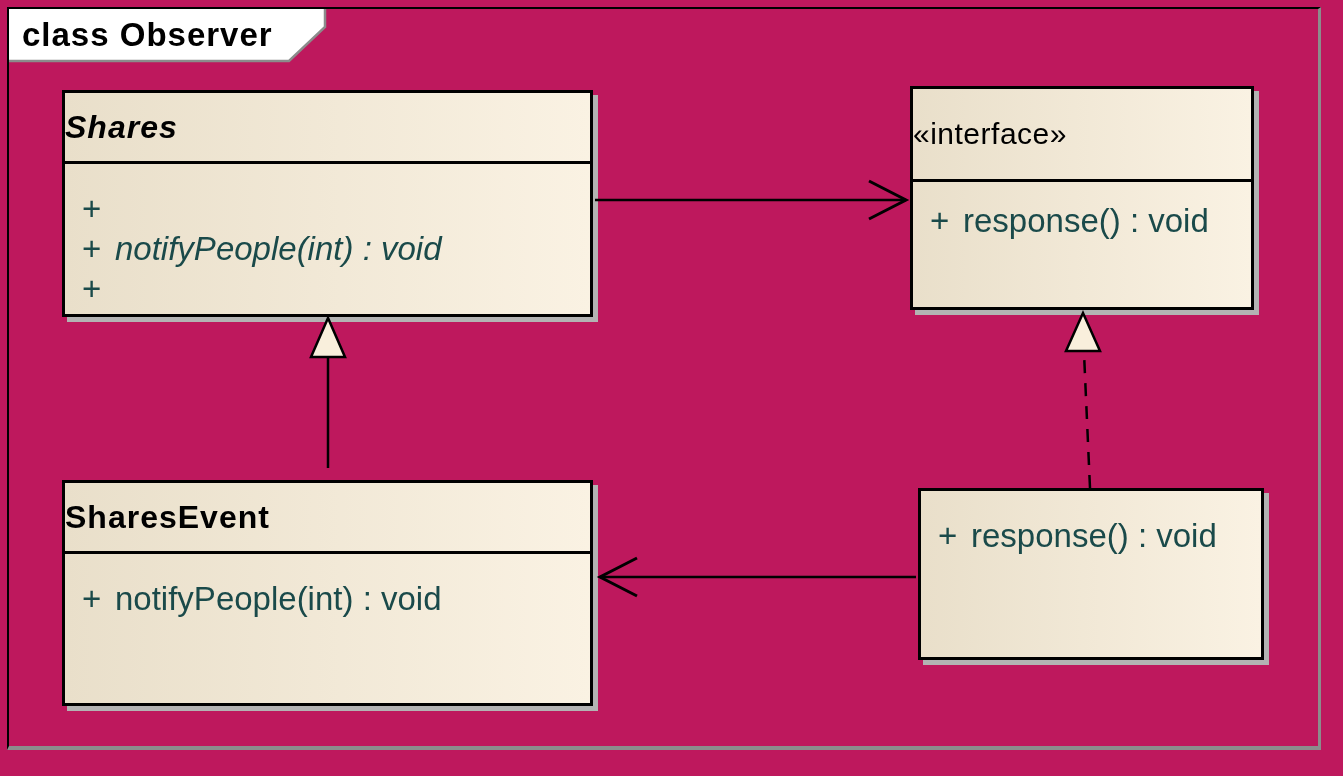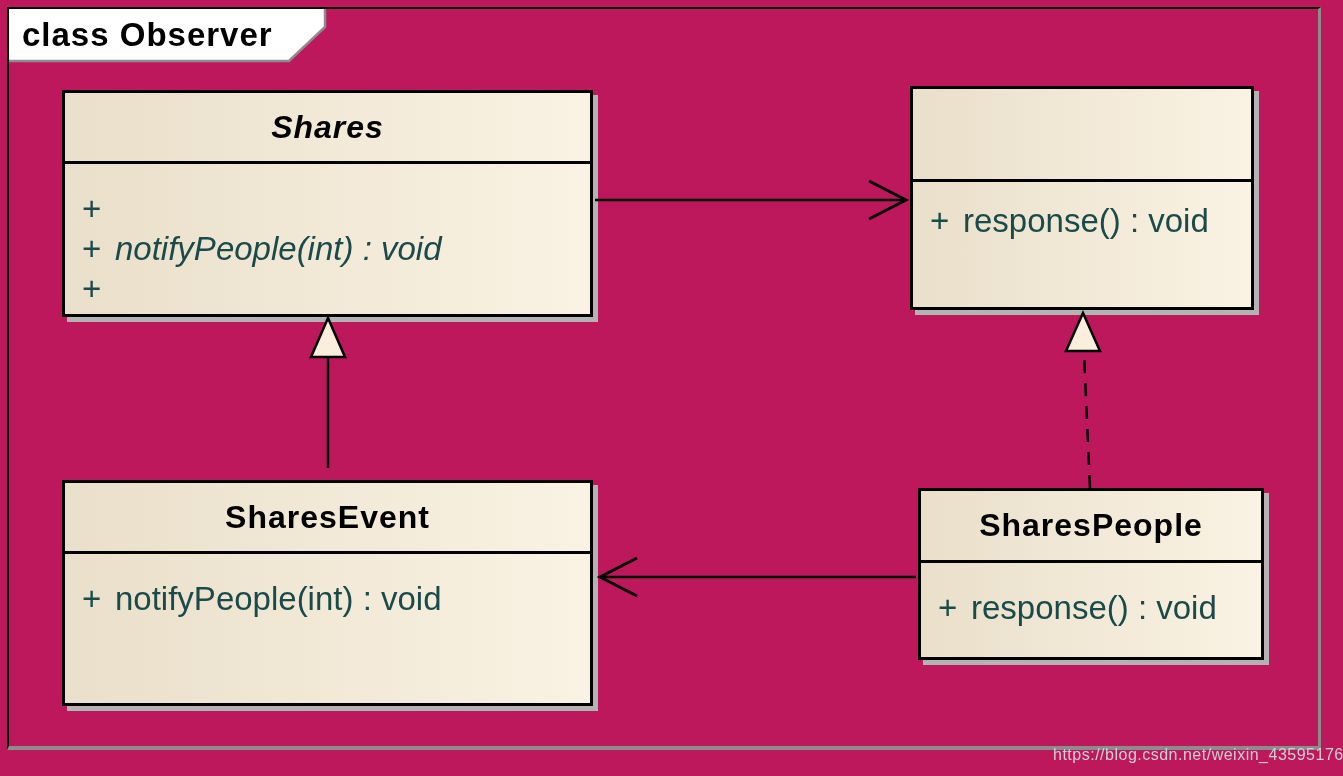--- a/index.html
+++ b/index.html
@@ -55,7 +55,7 @@
   .uml-title {
     display: flex;
     flex-direction: column;
-    align-items: center;
+    align-items: flex-start;
     justify-content: center;
     border-bottom: 3px solid #000;
     color: #000;

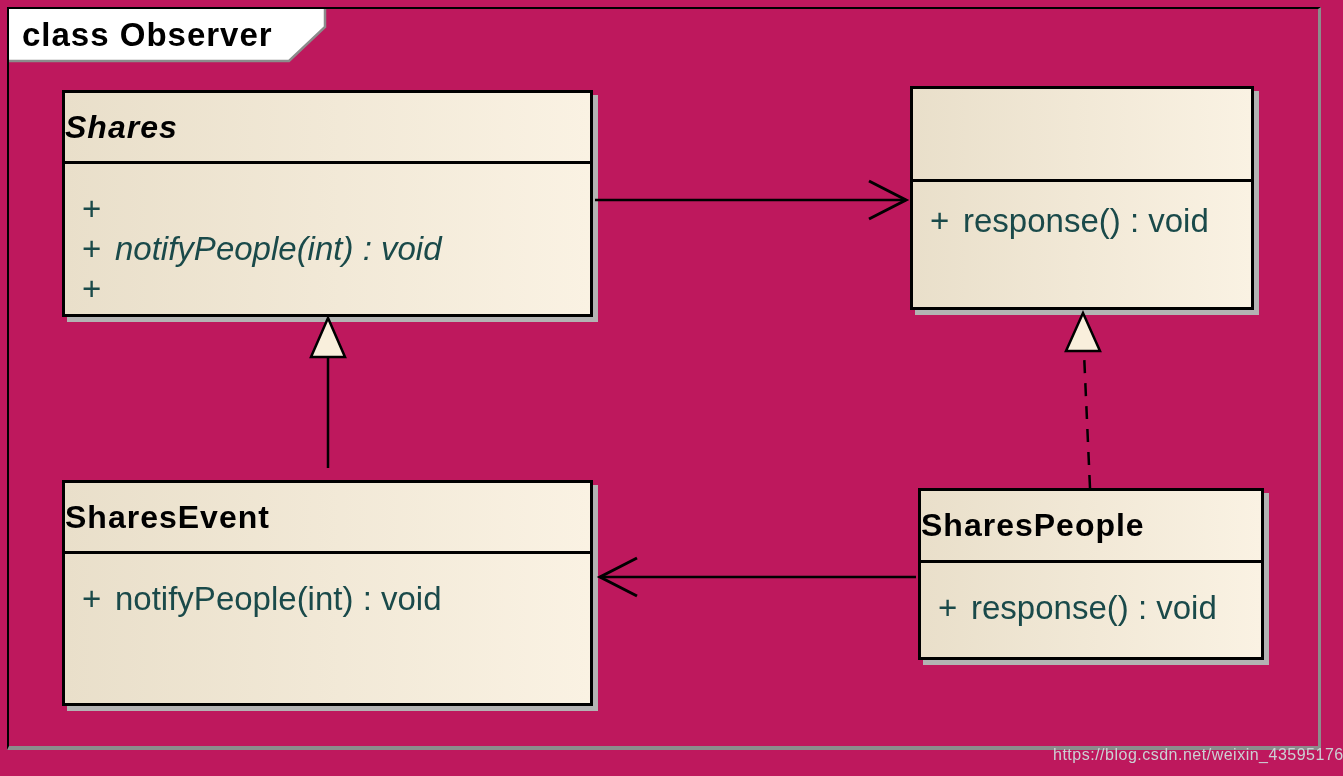--- a/index.html
+++ b/index.html
@@ -143,6 +143,7 @@
 
   <div class="uml-class" style="left:910px; top:86px; width:344px; height:224px;">
     <div class="uml-title" style="height:93px;">
+      <div class="stereotype">«interface»</div>
     </div>
     <div class="uml-body" style="padding-top:20px;">
       <div class="method-row">

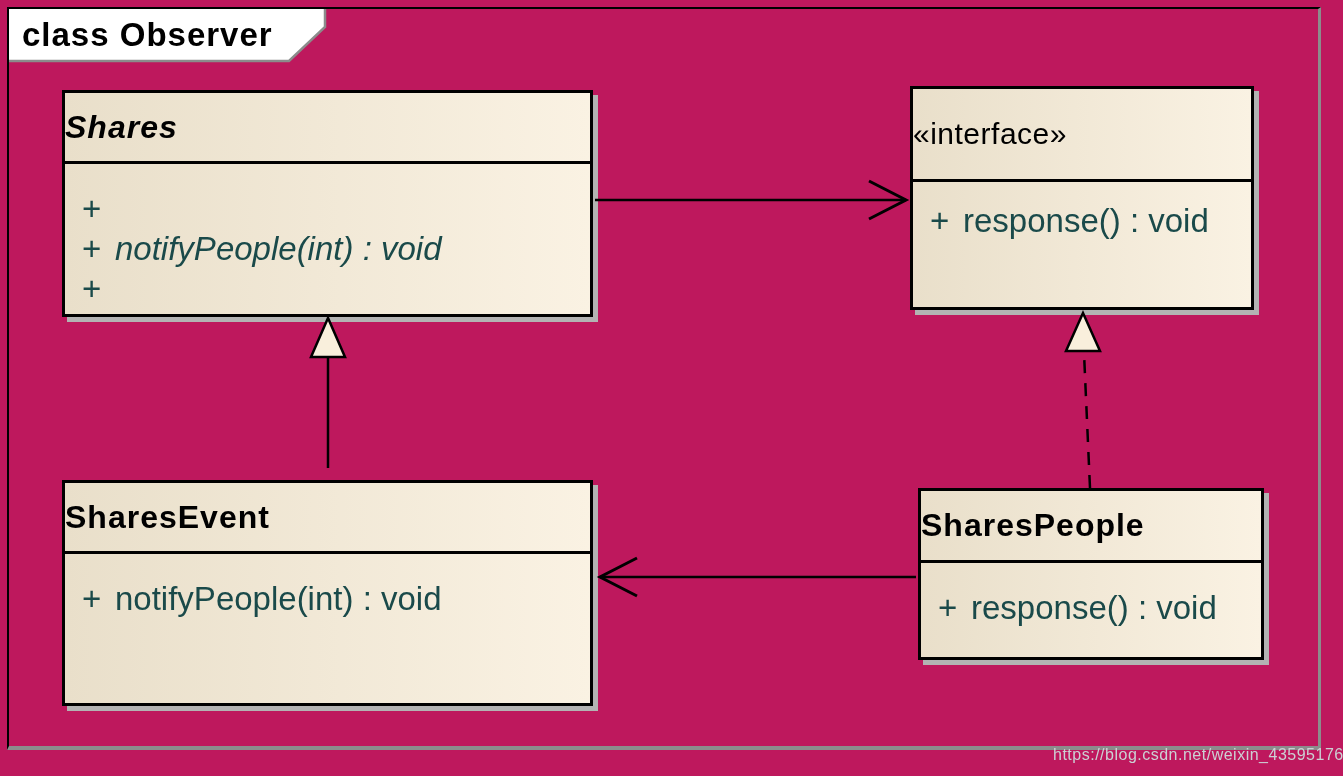--- a/index.html
+++ b/index.html
@@ -166,9 +166,6 @@
   </div>
 
   <div class="uml-class" style="left:918px; top:488px; width:346px; height:172px;">
-    <div class="uml-title" style="height:72px;">
-      <div class="class-name">SharesPeople</div>
-    </div>
     <div class="uml-body">
       <div class="method-row">
         <span class="vis">+</span>

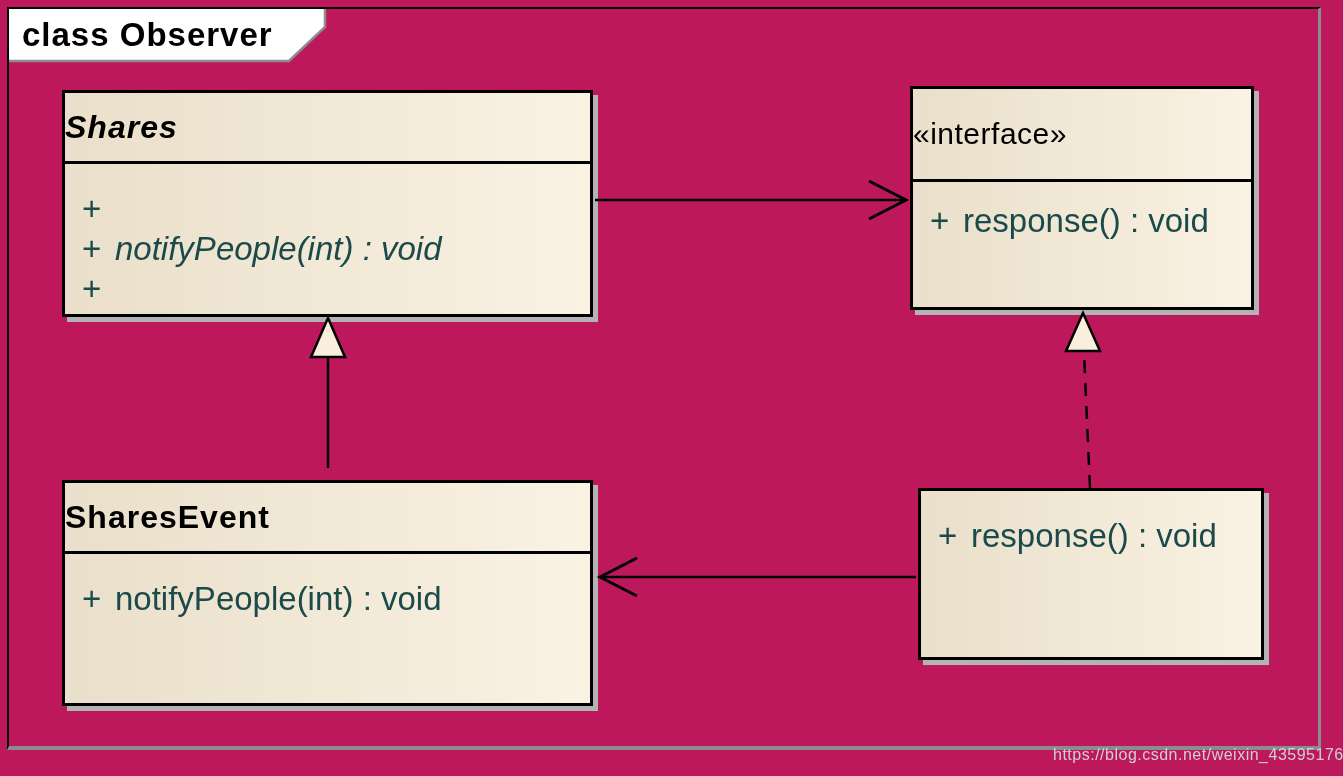--- a/index.html
+++ b/index.html
@@ -197,7 +197,6 @@
     </g>
   </svg>
 
-  <div id="watermark">https://blog.csdn.net/weixin_43595176</div>
 
 </div>
 

